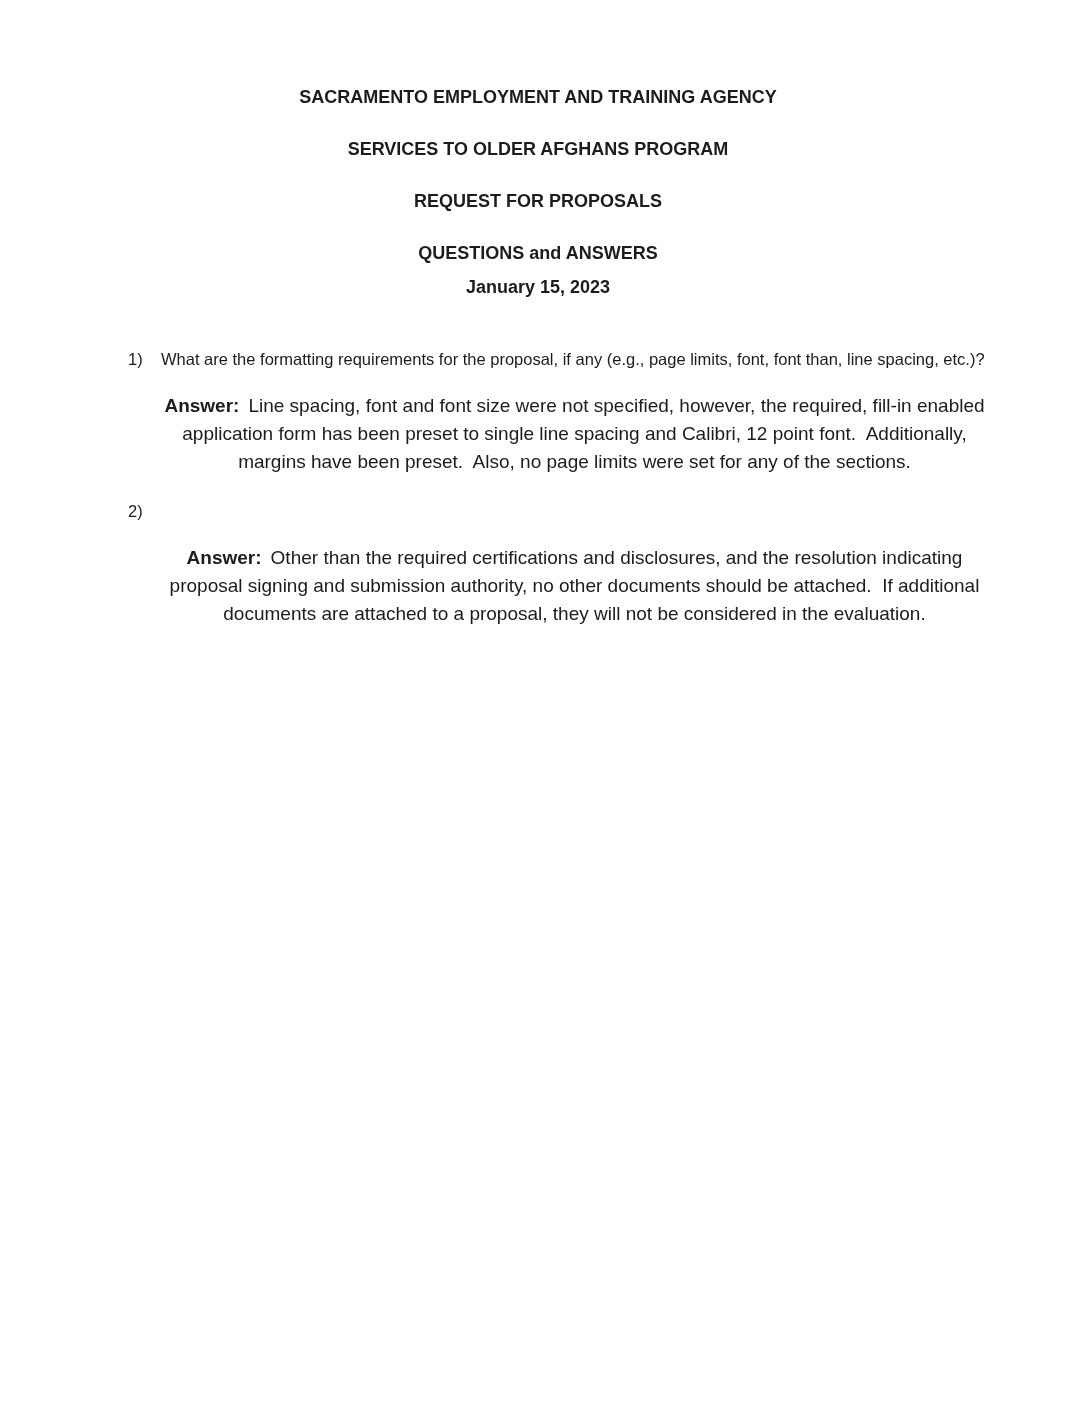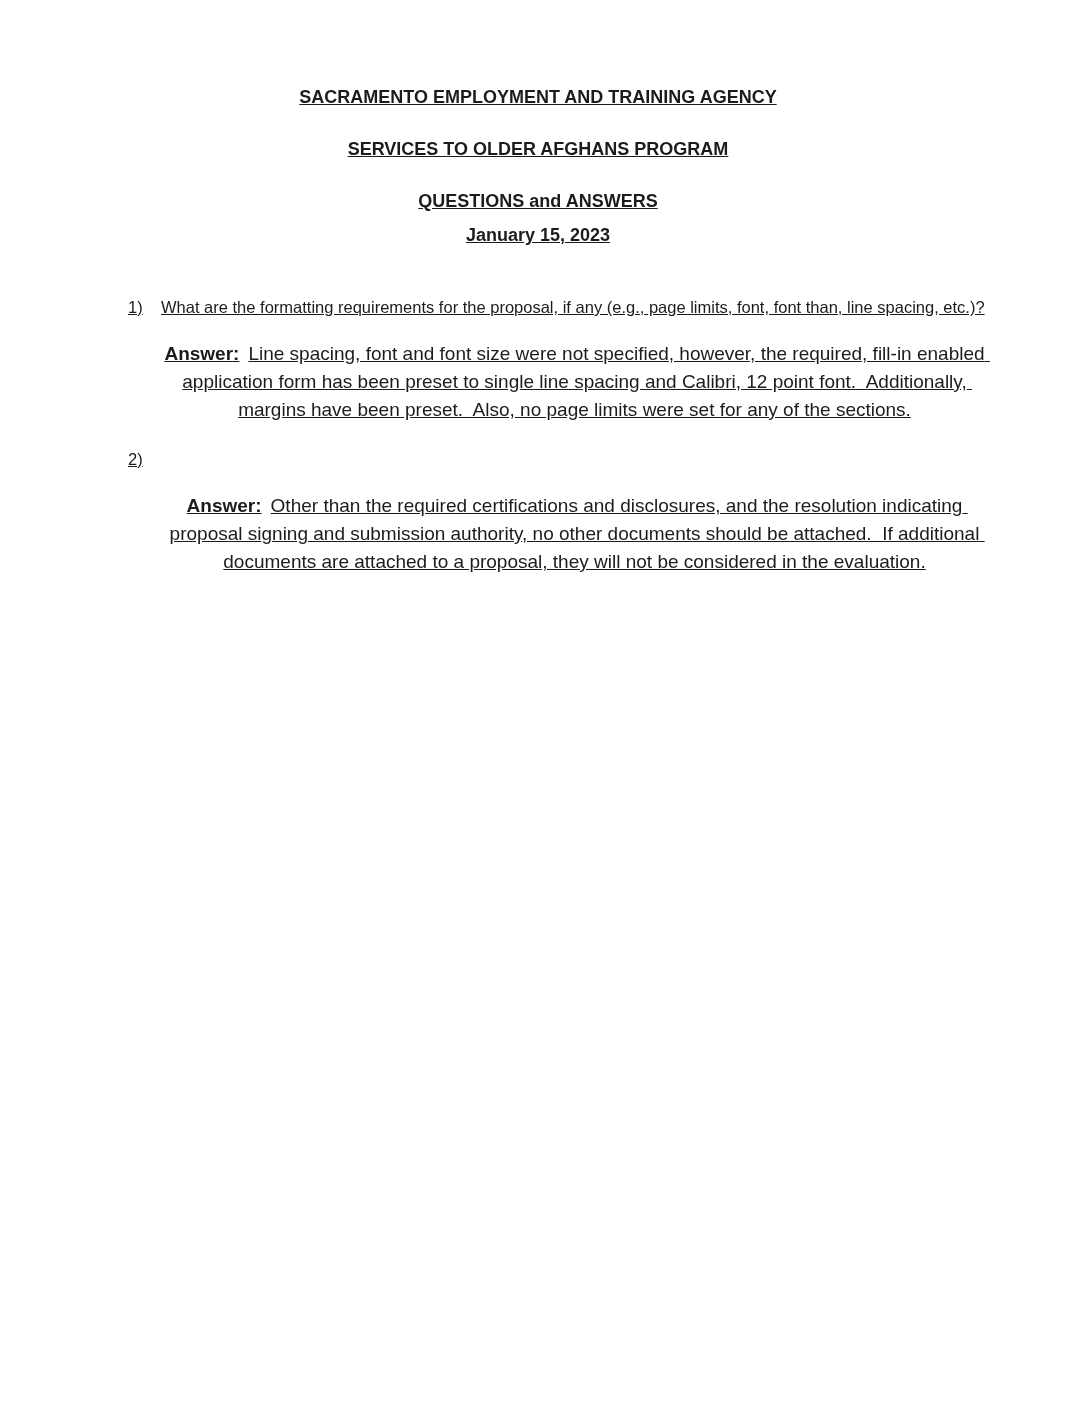--- a/index.html
+++ b/index.html
@@ -20,7 +20,6 @@
     height: 1408px;
     padding: 84px 100px 0 128px;
     background: #ffffff;
-    text-decoration: underline;
   }
   
   .title-block {

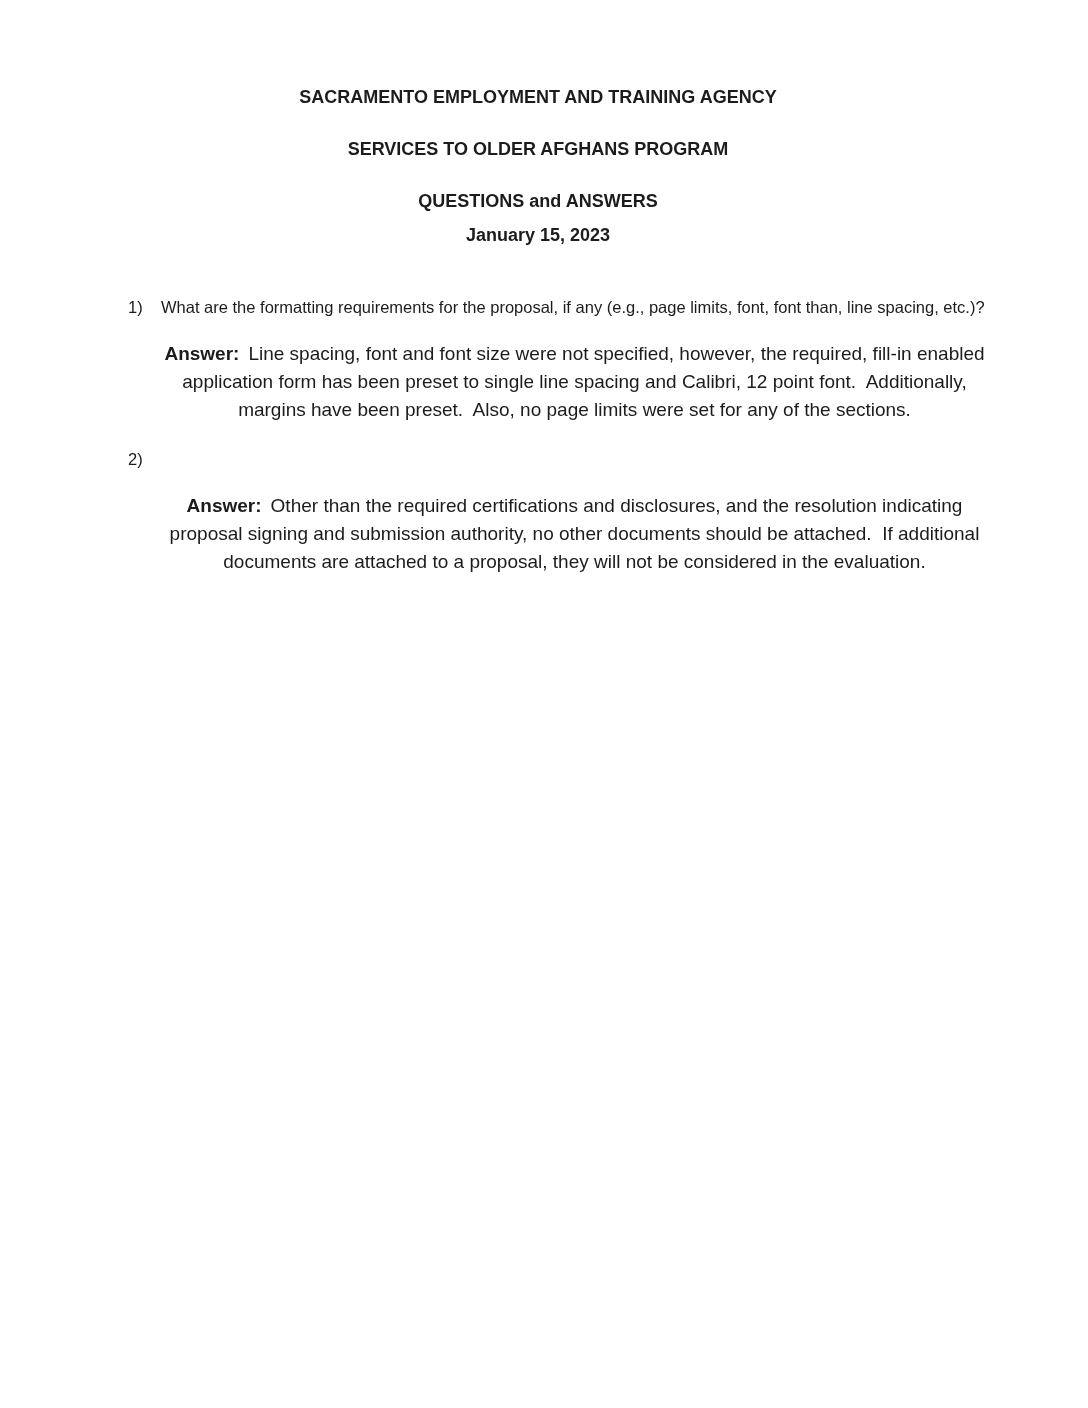--- a/index.html
+++ b/index.html
@@ -80,6 +80,7 @@
   <div class="title-block">
     <p class="title-line">SACRAMENTO EMPLOYMENT AND TRAINING AGENCY</p>
     <p class="title-line">SERVICES TO OLDER AFGHANS PROGRAM</p>
+    <p class="title-line">REQUEST FOR PROPOSALS</p>
     <p class="title-line tight">QUESTIONS and ANSWERS</p>
     <p class="title-line tight">January 15, 2023</p>
   </div>

